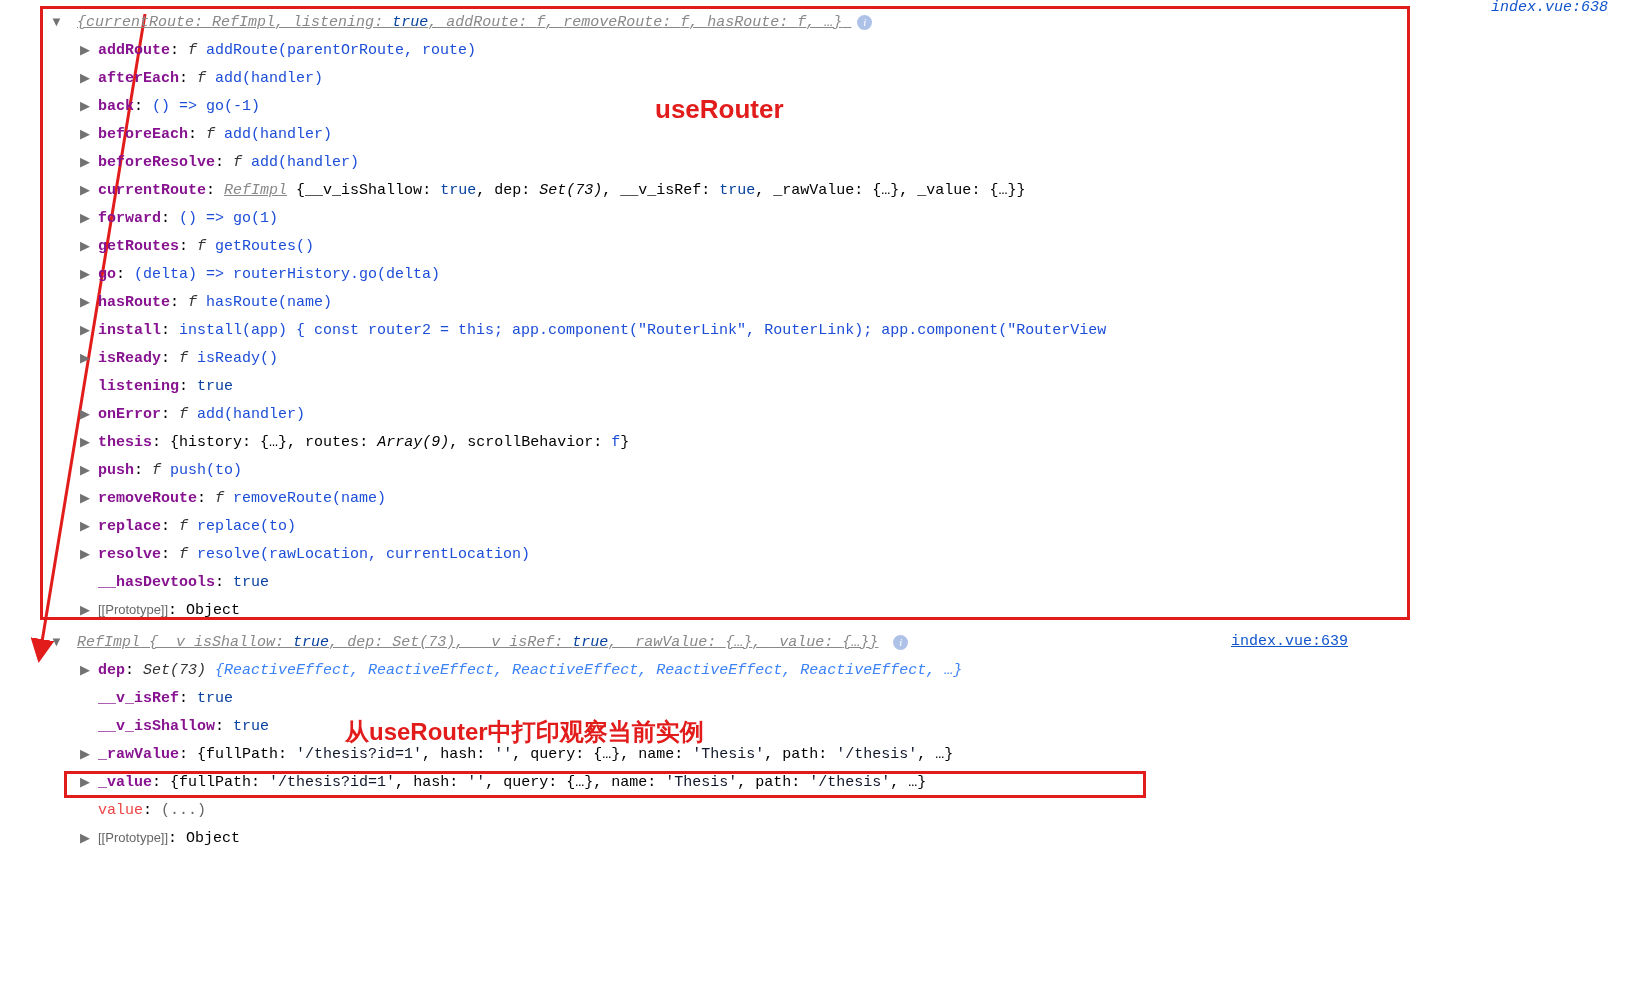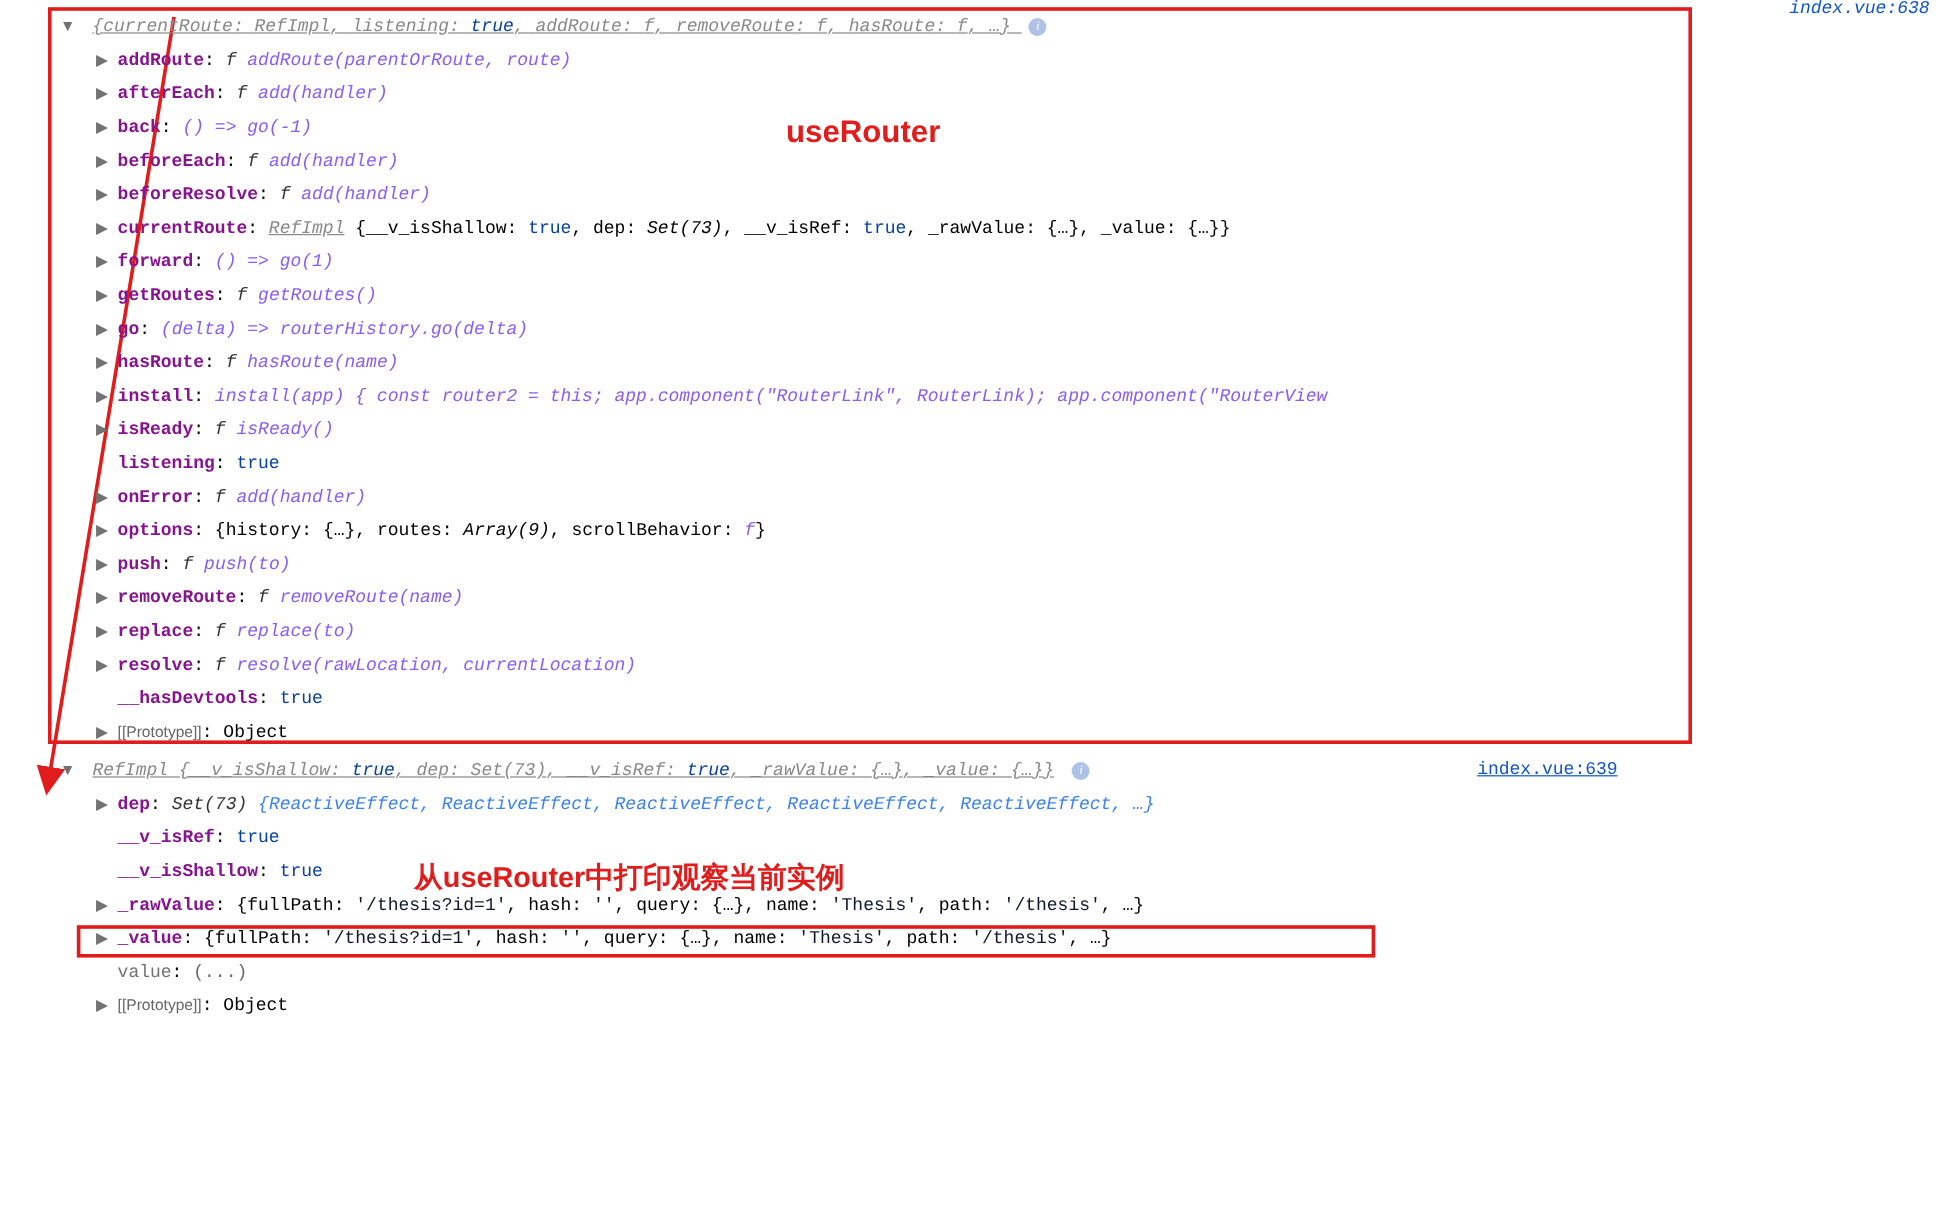--- a/index.html
+++ b/index.html
@@ -33,7 +33,7 @@
     .str { color: #0f172a; }
     .num, .bool { color: #0842A0; }
     .obj { color: #000; }
-    .fn-italic { font-style: italic; color: #8b5cf6; }
+    .fn-italic { color: #1d4ed8; }
     .grey-italic { color: #898989; font-style: italic; text-decoration: underline; }
     .f-marker { font-style: italic; color: #333; }
     .link { color: #1155CC; text-decoration: underline; cursor: pointer; }

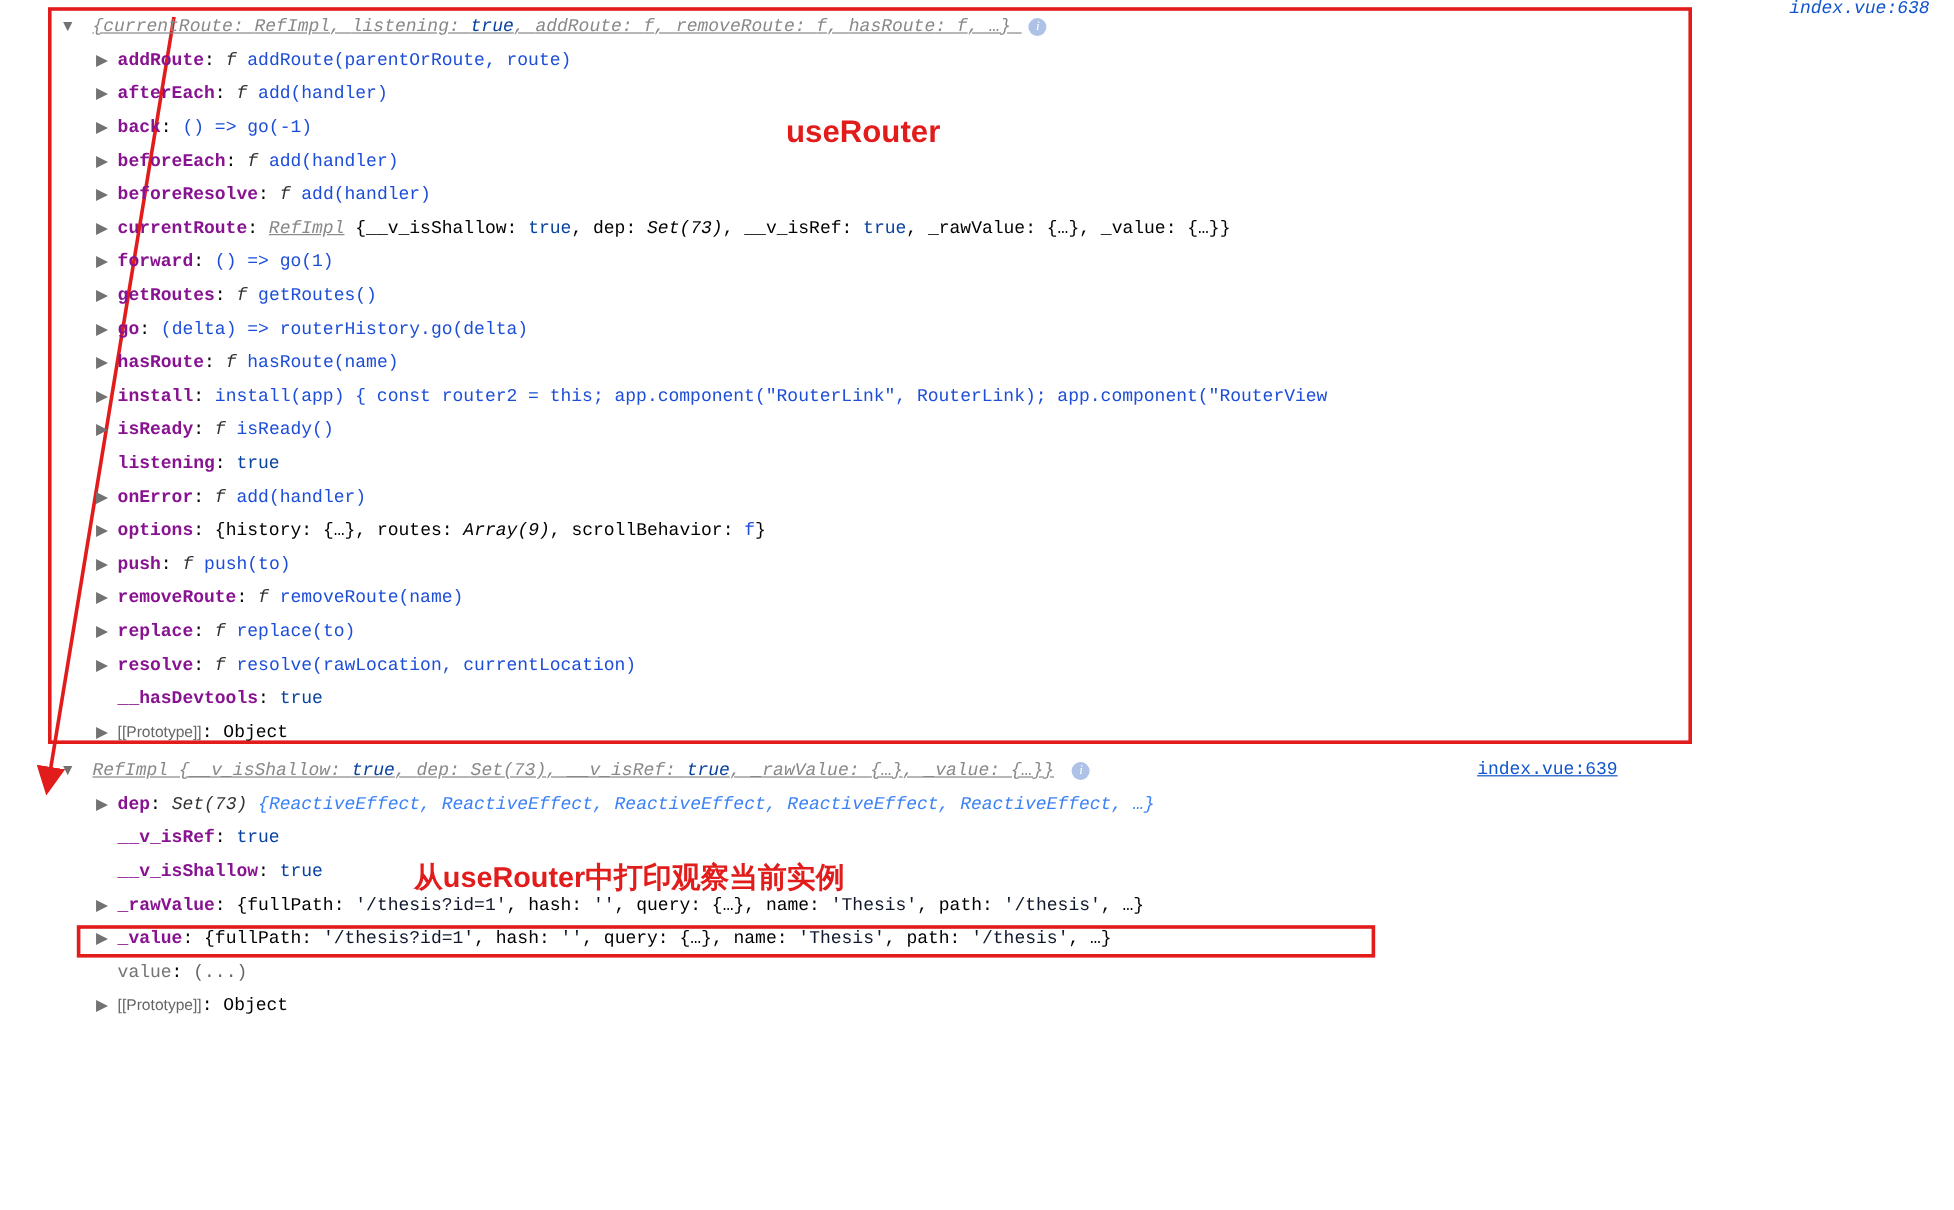--- a/index.html
+++ b/index.html
@@ -132,7 +132,7 @@
 <div class="tree-row indent-2"><span class="arrow">▶</span><span class="prop-key">isReady</span><span class="punct">: </span><span class="f-marker">f</span> <span class="fn-italic">isReady()</span></div>
 <div class="tree-row indent-2"><span class="arrow">&nbsp;</span><span class="prop-key">listening</span><span class="punct">: </span><span class="bool">true</span></div>
 <div class="tree-row indent-2"><span class="arrow">▶</span><span class="prop-key">onError</span><span class="punct">: </span><span class="f-marker">f</span> <span class="fn-italic">add(handler)</span></div>
-<div class="tree-row indent-2"><span class="arrow">▶</span><span class="prop-key">options</span><span class="punct">: </span><span class="obj">{<span>history</span>: <span>{…}</span>, <span>routes</span>: <span style="font-style:italic">Array(9)</span>, <span>scrollBehavior</span>: <span class="fn-italic">f</span>}</span></div>
+<div class="tree-row indent-2"><span class="arrow">▶</span><span class="prop-key">thesis</span><span class="punct">: </span><span class="obj">{<span>history</span>: <span>{…}</span>, <span>routes</span>: <span style="font-style:italic">Array(9)</span>, <span>scrollBehavior</span>: <span class="fn-italic">f</span>}</span></div>
 <div class="tree-row indent-2"><span class="arrow">▶</span><span class="prop-key">push</span><span class="punct">: </span><span class="f-marker">f</span> <span class="fn-italic">push(to)</span></div>
 <div class="tree-row indent-2"><span class="arrow">▶</span><span class="prop-key">removeRoute</span><span class="punct">: </span><span class="f-marker">f</span> <span class="fn-italic">removeRoute(name)</span></div>
 <div class="tree-row indent-2"><span class="arrow">▶</span><span class="prop-key">replace</span><span class="punct">: </span><span class="f-marker">f</span> <span class="fn-italic">replace(to)</span></div>

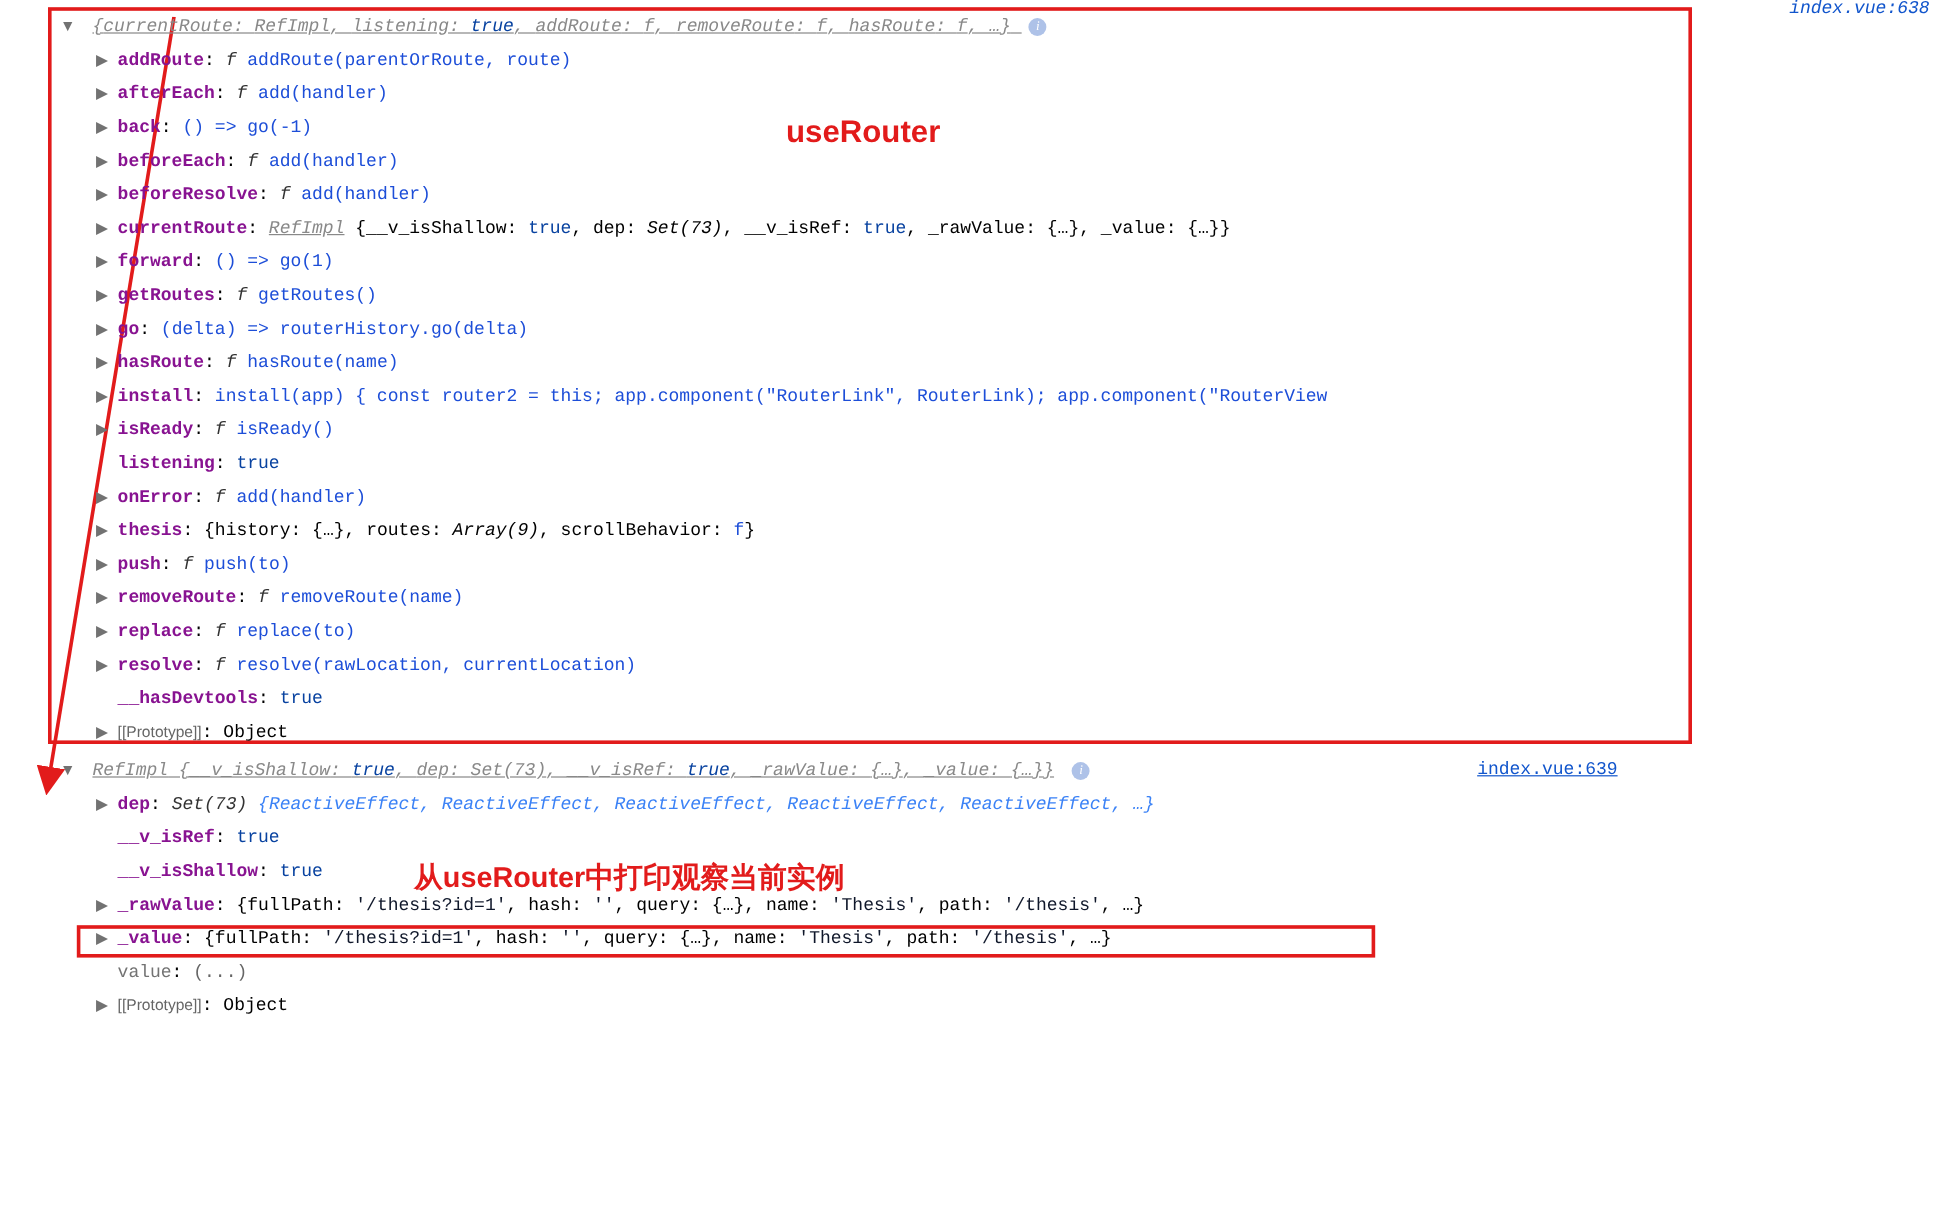--- a/index.html
+++ b/index.html
@@ -152,7 +152,7 @@
 <div class="tree-row indent-2"><span class="arrow">&nbsp;</span><span class="prop-key">__v_isShallow</span><span class="punct">: </span><span class="bool">true</span></div>
 <div class="tree-row indent-2"><span class="arrow">▶</span><span class="prop-key">_rawValue</span><span class="punct">: </span><span class="obj">{<span>fullPath</span>: <span class="str">'/thesis?id=1'</span>, <span>hash</span>: <span class="str">''</span>, <span>query</span>: <span>{…}</span>, <span>name</span>: <span class="str">'Thesis'</span>, <span>path</span>: <span class="str">'/thesis'</span>, …}</span></div>
 <div class="tree-row indent-2"><span class="arrow">▶</span><span class="prop-key">_value</span><span class="punct">: </span><span class="obj">{<span>fullPath</span>: <span class="str">'/thesis?id=1'</span>, <span>hash</span>: <span class="str">''</span>, <span>query</span>: <span>{…}</span>, <span>name</span>: <span class="str">'Thesis'</span>, <span>path</span>: <span class="str">'/thesis'</span>, …}</span></div>
-<div class="tree-row indent-2"><span class="arrow">&nbsp;</span><span style="color:#737373">value</span><span class="punct">: </span><span style="color:#666">(...)</span></div>
+<div class="tree-row indent-2"><span class="arrow">&nbsp;</span><span style="color:#ef4444">value</span><span class="punct">: </span><span style="color:#666">(...)</span></div>
 <div class="tree-row indent-2"><span class="arrow">▶</span><span style="color:#666;font-family:sans-serif;font-size:13px;">[[Prototype]]</span><span class="punct">: </span><span class="obj">Object</span></div>
 
 </body></html>

